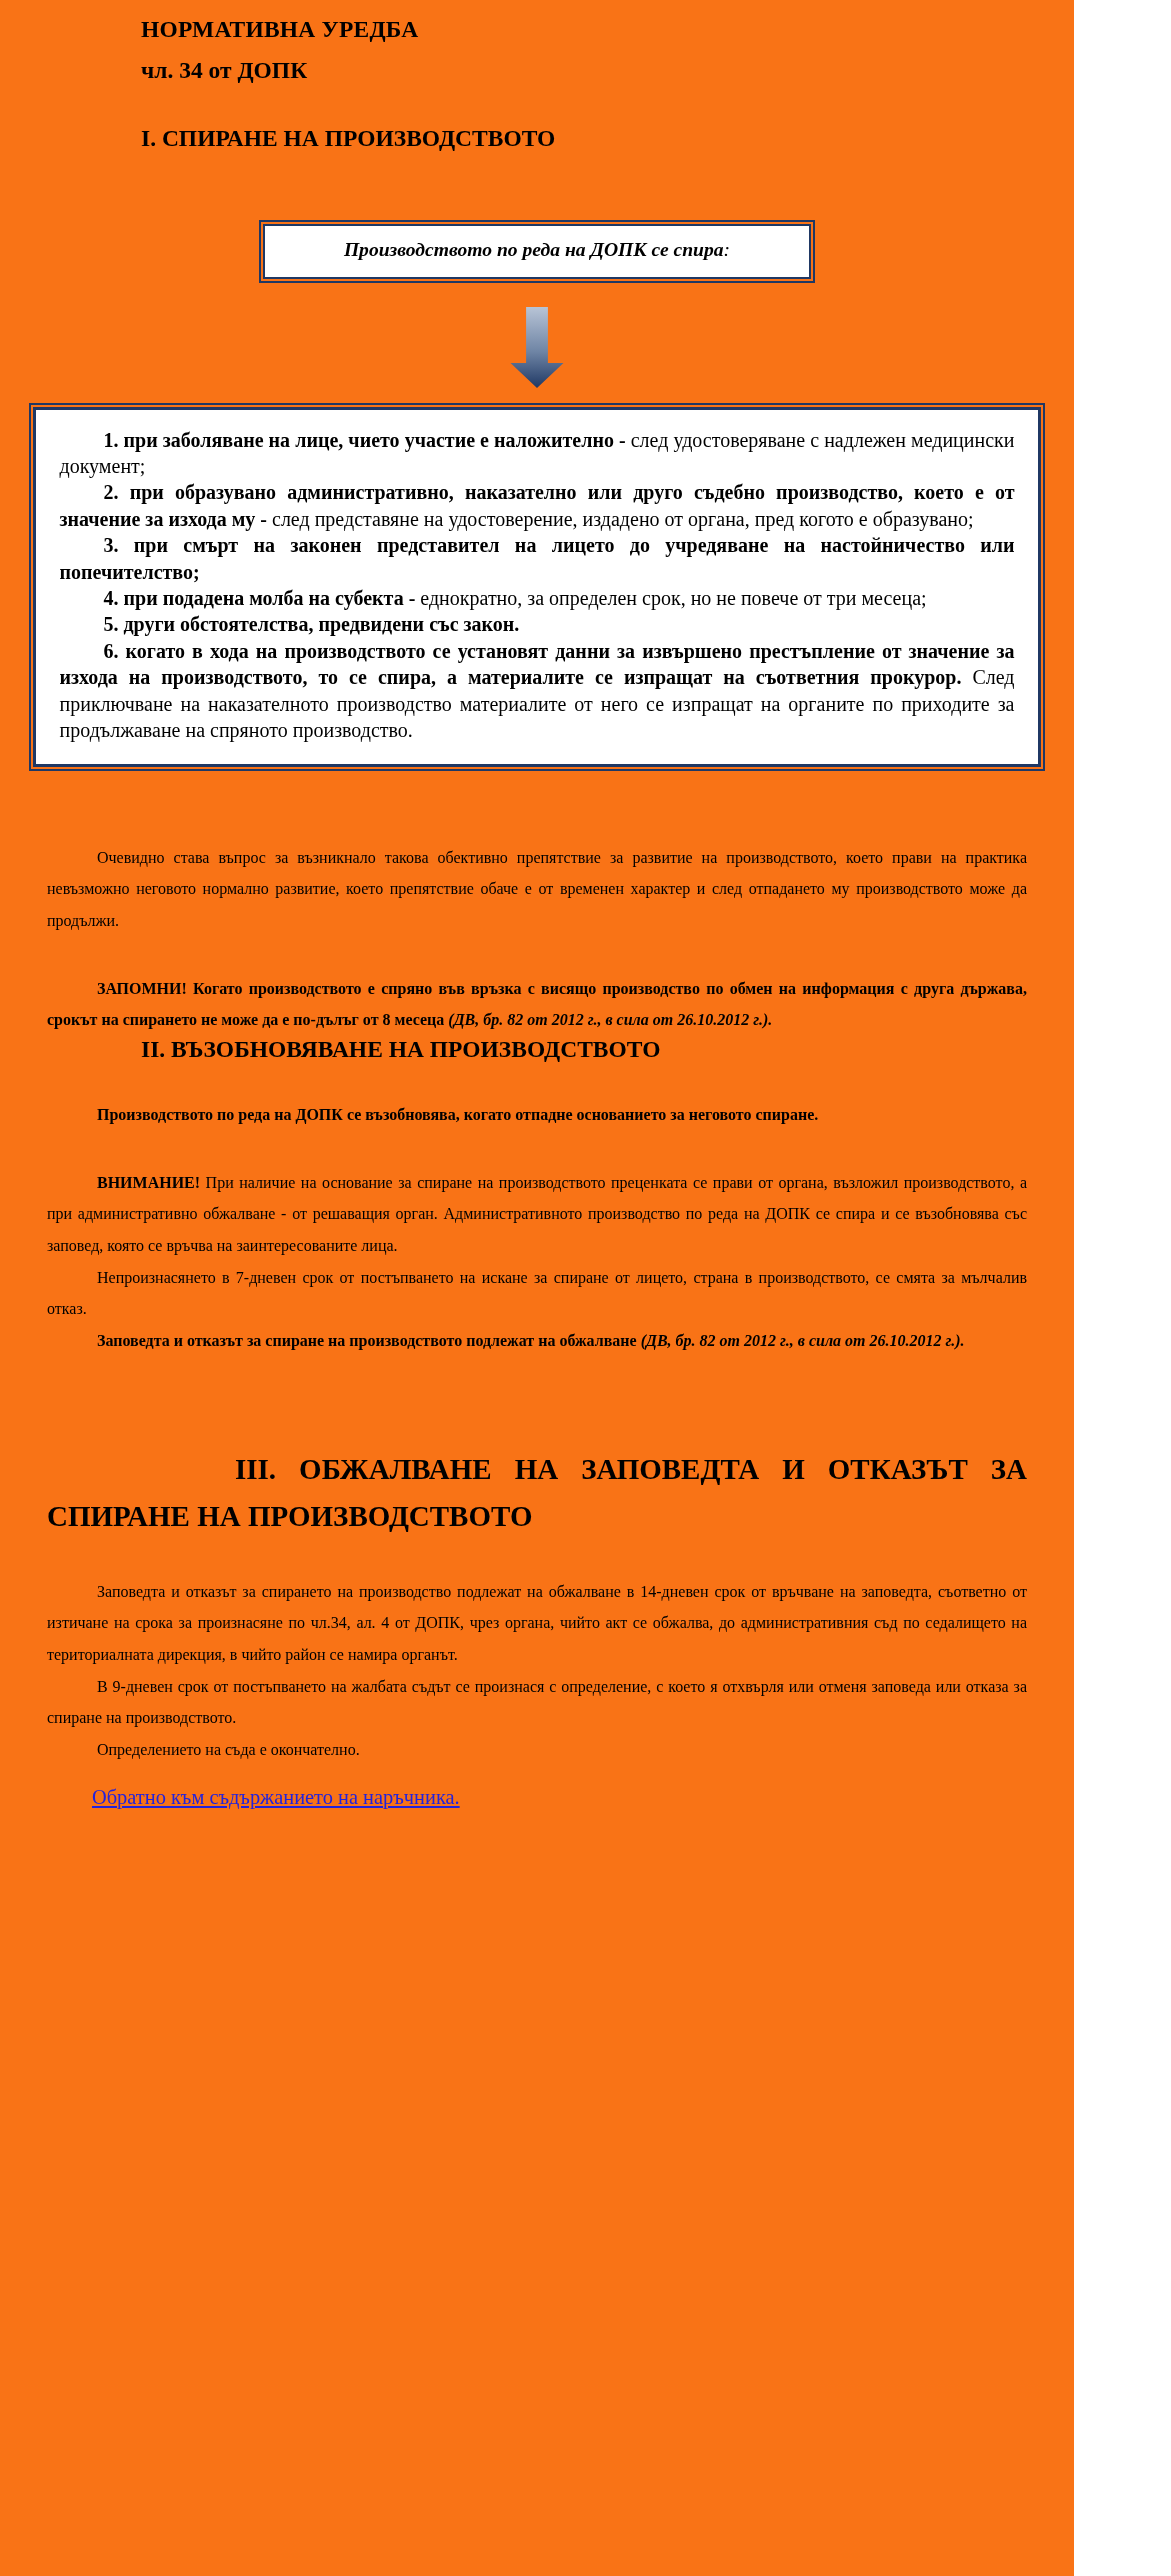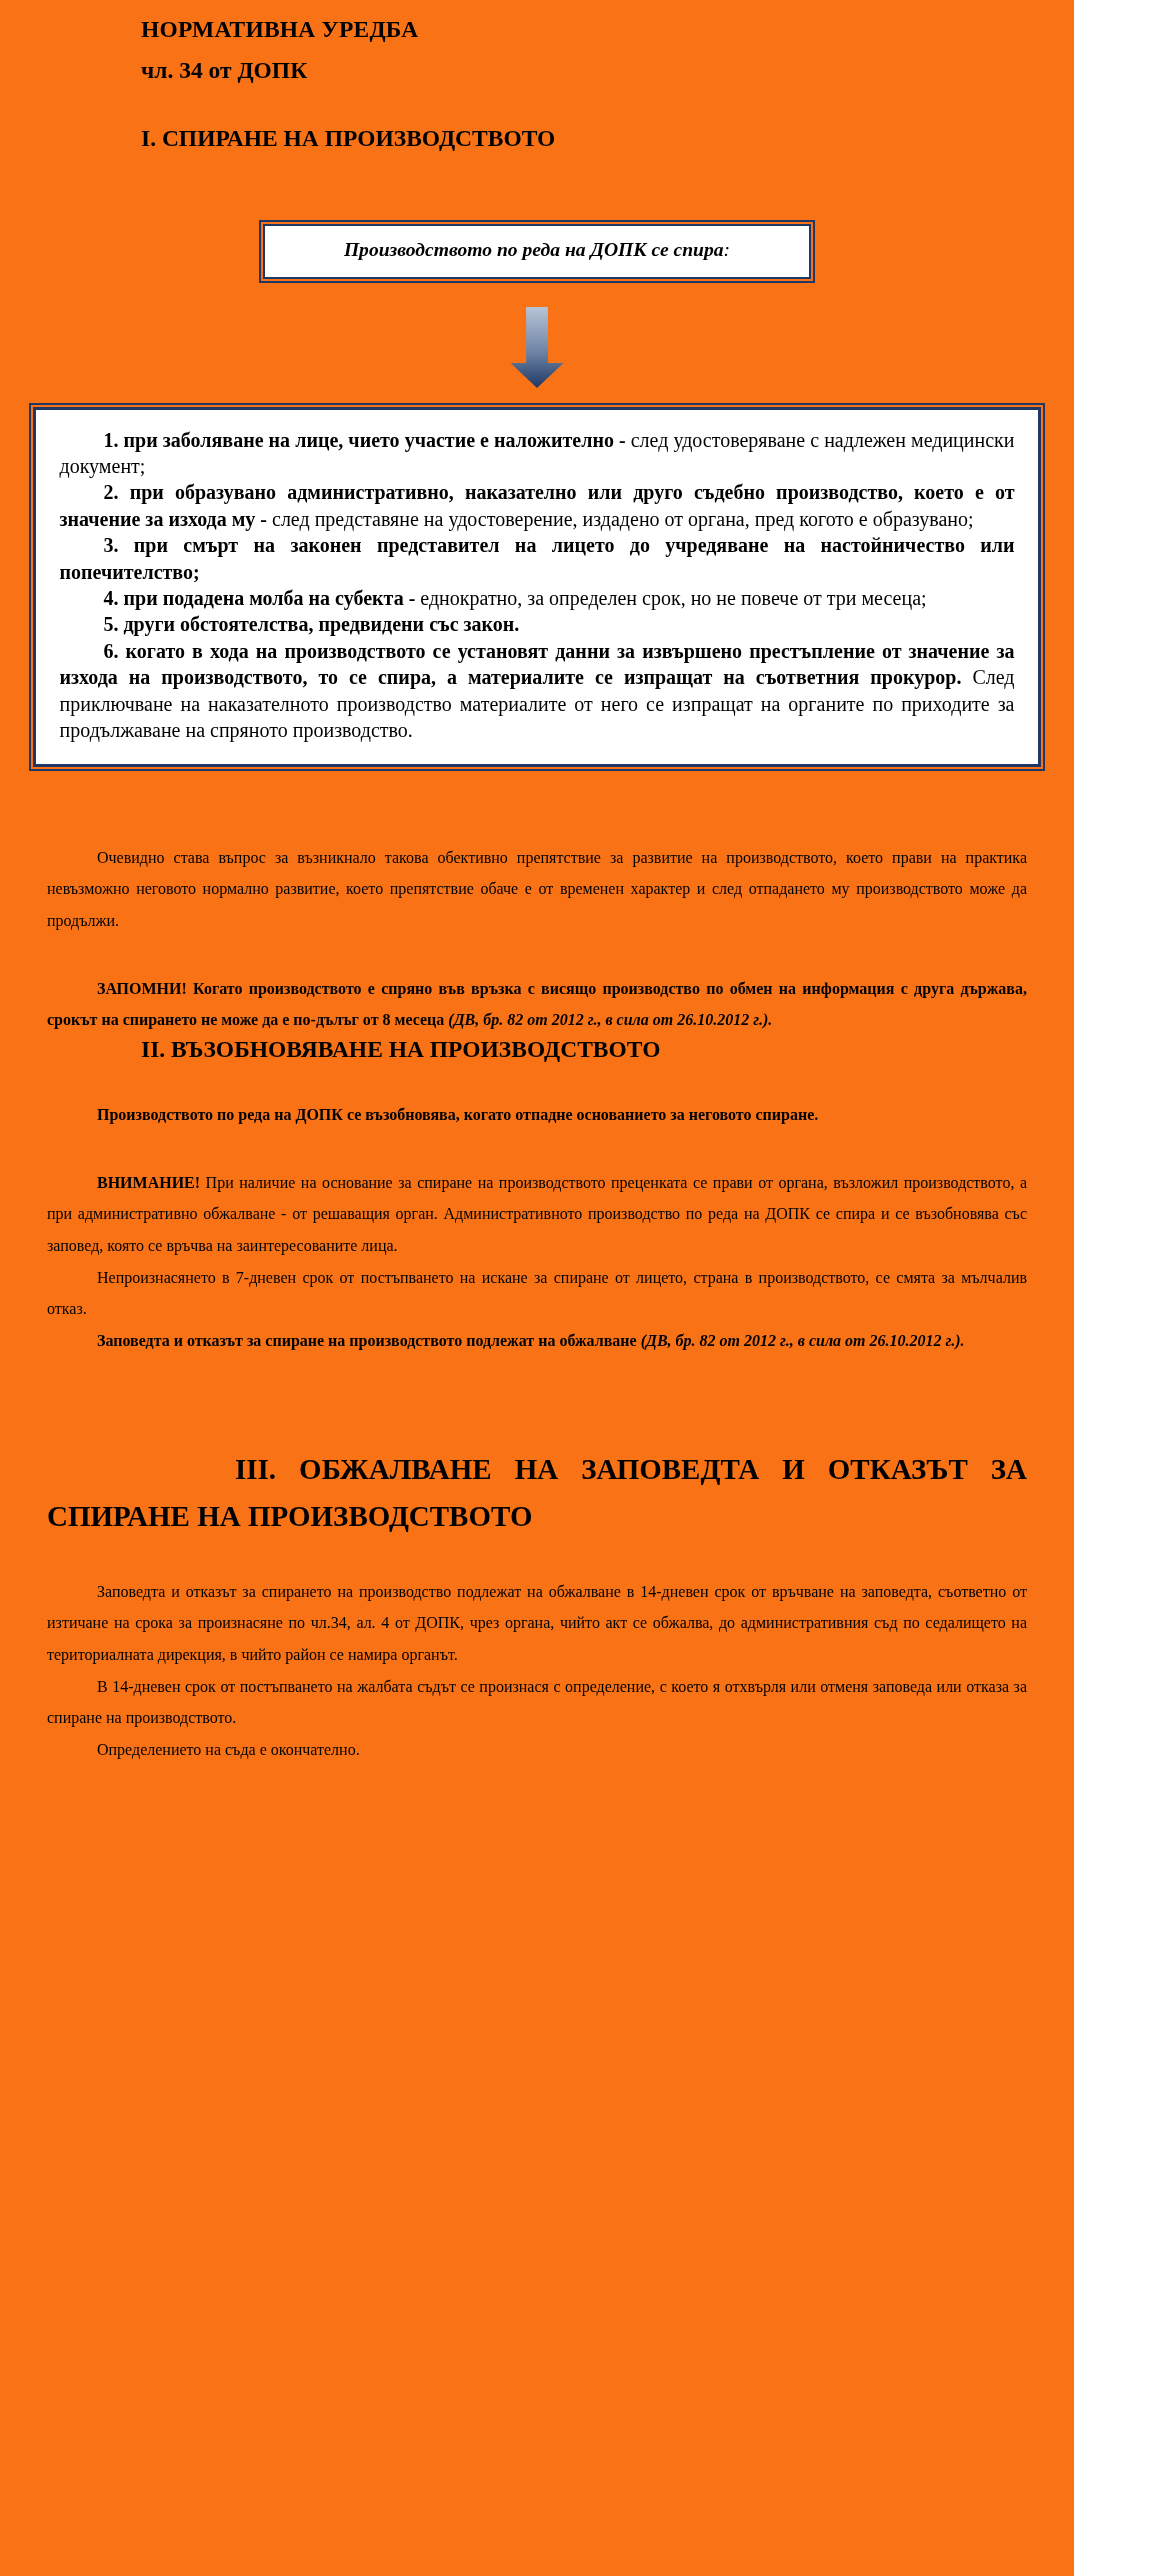--- a/index.html
+++ b/index.html
@@ -241,7 +241,7 @@
 
   <p class="body-p">Заповедта и отказът за спирането на производство подлежат на обжалване в 14-дневен срок от връчване на заповедта, съответно от изтичане на срока за произнасяне по чл.34, ал. 4 от ДОПК, чрез органа, чийто акт се обжалва, до административния съд по седалището на териториалната дирекция, в чийто район се намира органът.</p>
 
-  <p class="body-p">В 14-дневен срок от постъпването на жалбата съдът се произнася с определение, с което я отхвърля или отменя заповеда или отказа за спиране на производството.</p>
+  <p class="body-p">В 9-дневен срок от постъпването на жалбата съдът се произнася с определение, с което я отхвърля или отменя заповеда или отказа за спиране на производството.</p>
 
   <p class="body-p">Определението на съда е окончателно.</p>
 

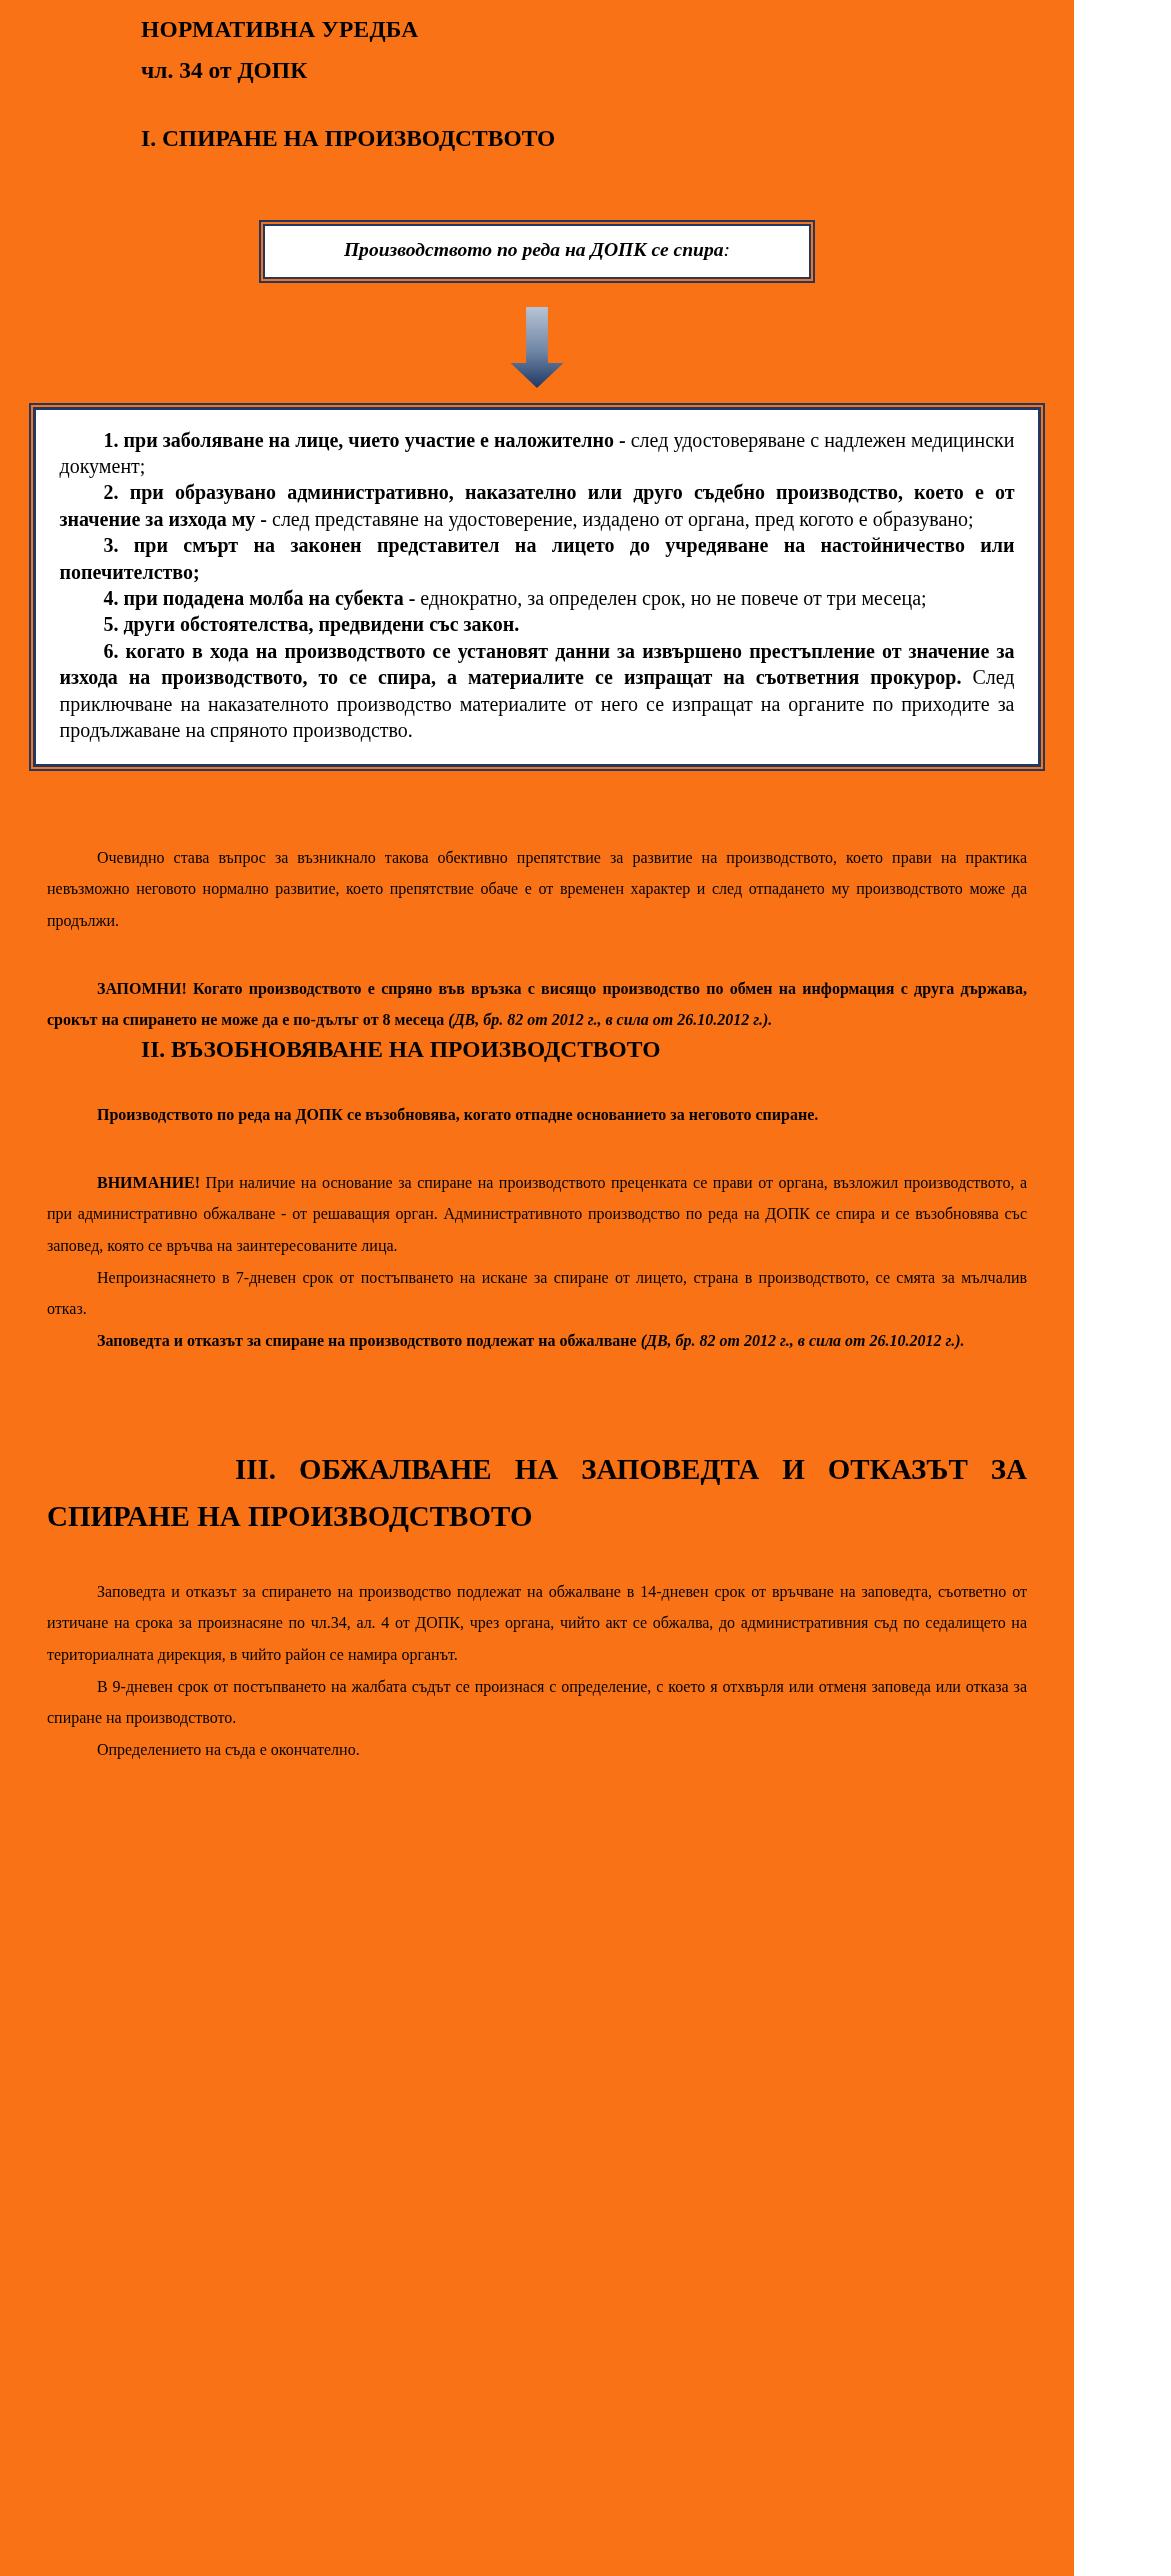--- a/index.html
+++ b/index.html
@@ -247,6 +247,9 @@
 
   <div class="spacer-sm"></div>
 
+  <p class="link-p">
+    <span class="doc-link">Обратно към съдържанието на наръчника.</span>
+  </p>
 
 </div>
 

